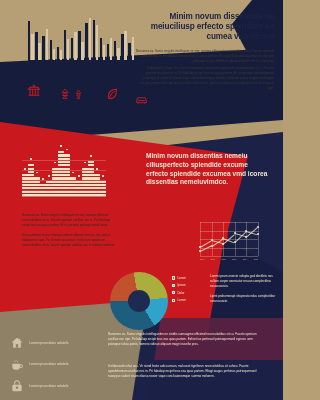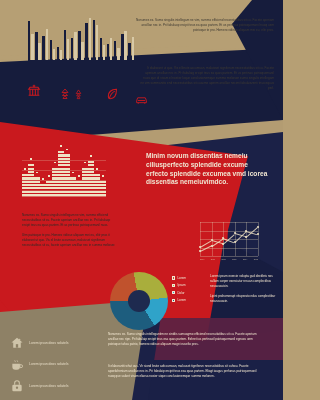--- a/index.html
+++ b/index.html
@@ -240,6 +240,7 @@
   <div class="layer baraxis"></div>
 
   <div class="layer header-text">
+    <h1>Minim novum dissentias ne meiuciliusp erfecto splendide ex cumea vim dicore</h1>
     <div class="para">Nonumes ex. Sumo singulis intellegam ne vim, summo efficiend reconstatibus sit cu. Facete aperiam ancillae nec in. Pri fabulaop ercipit teus ea quas partem. Et us pertinax patrioquemanil nuoq uem patrioque te pro. Homero vidisse aliquam mei eu, elitr pros.</div>
   </div>
   <div class="layer" style="left:140px; top:66px; width:134px;">

